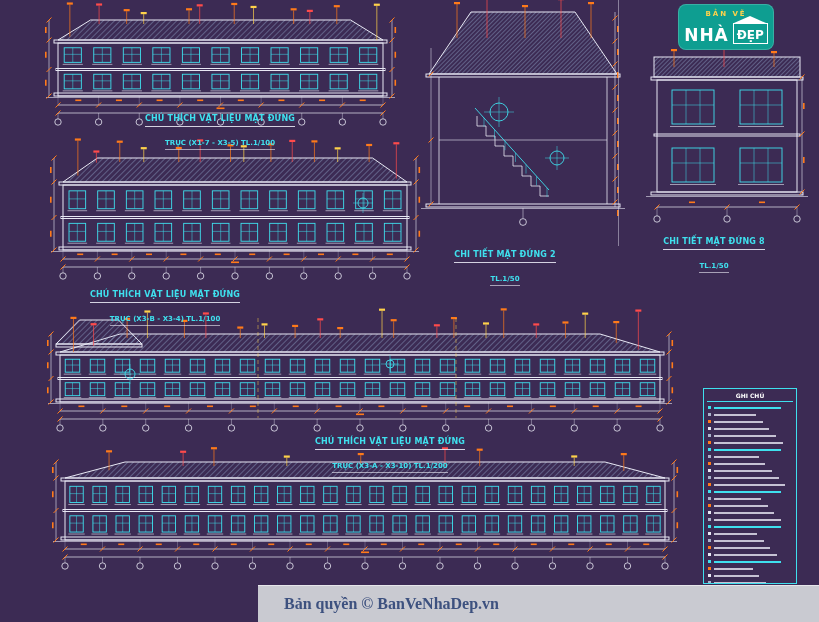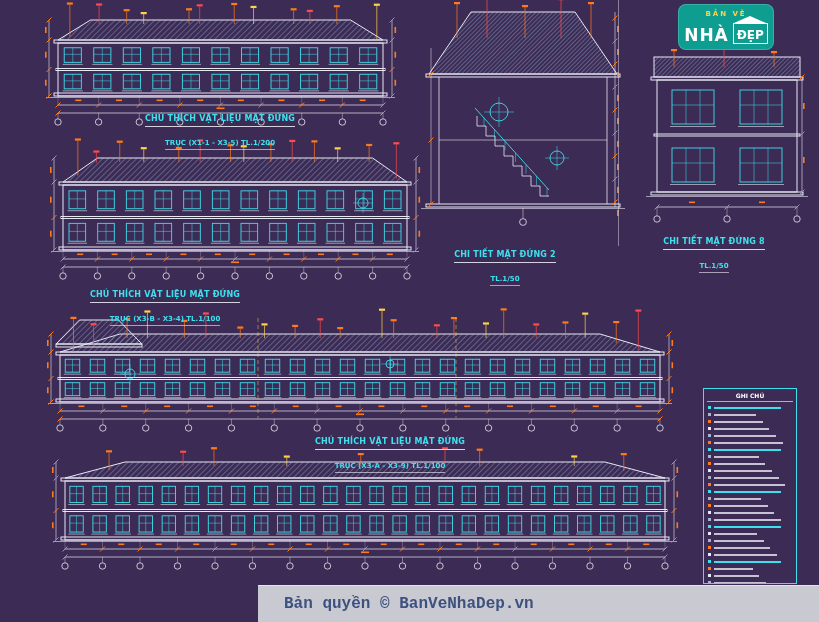--- a/index.html
+++ b/index.html
@@ -1291,7 +1291,7 @@
 
   <div class="title" id="tA">
     <span class="l1">CHÚ THÍCH VẬT LIỆU MẶT ĐỨNG</span><br>
-    <span class="l2">TRỤC (X1-1 - X3-5) TL.1/200</span>
+    <span class="l2">TRỤC (X1-7 - X3-5) TL.1/100</span>
   </div>
   <div class="title" id="tB">
     <span class="l1">CHÚ THÍCH VẬT LIỆU MẶT ĐỨNG</span><br>

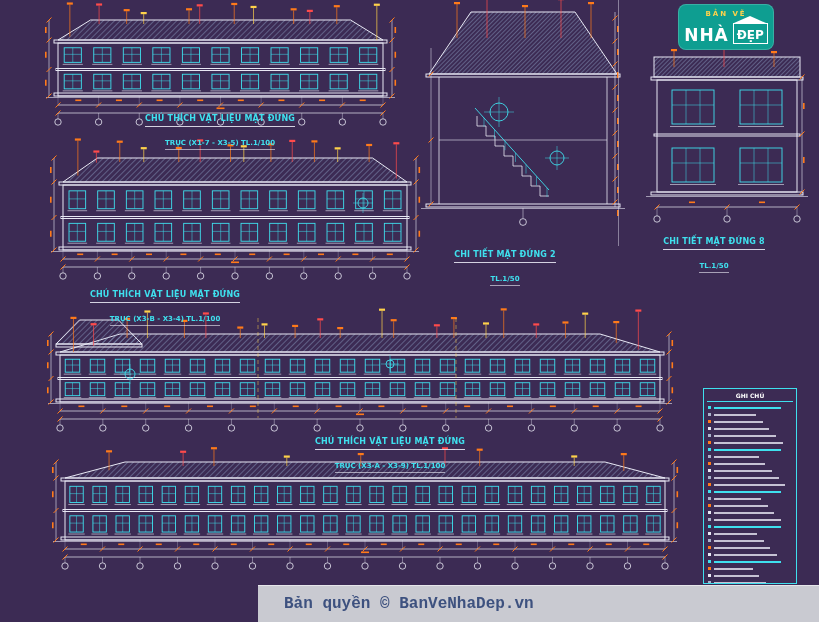--- a/index.html
+++ b/index.html
@@ -1307,7 +1307,7 @@
   </div>
   <div class="title" id="tE">
     <span class="l1">CHÚ THÍCH VẬT LIỆU MẶT ĐỨNG</span><br>
-    <span class="l2">TRỤC (X3-A - X3-9) TL.1/100</span>
+    <span class="l2">TRỤC (X3-A - X3-10) TL.1/200</span>
   </div>
 
   <div class="logo">

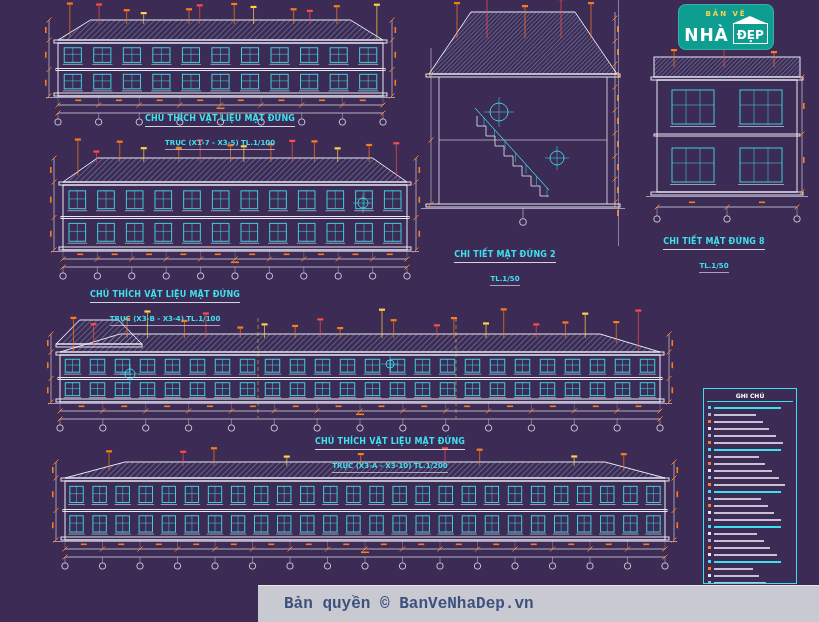--- a/index.html
+++ b/index.html
@@ -43,7 +43,7 @@
   .footer{position:absolute;left:258px;right:0;bottom:0;height:36px;background:var(--footerBg,#C9CAD1);
           display:flex;align-items:center;padding-left:26px;border-top:1px solid #e6e6ea;z-index:7;}
   .footer span{color:var(--footerText,#3D517F);font-size:16px;font-weight:600;
-               font-family:Liberation Mono, monospace;}
+               font-family:Liberation Serif, serif;}
 </style>
 </head>
 <body>

